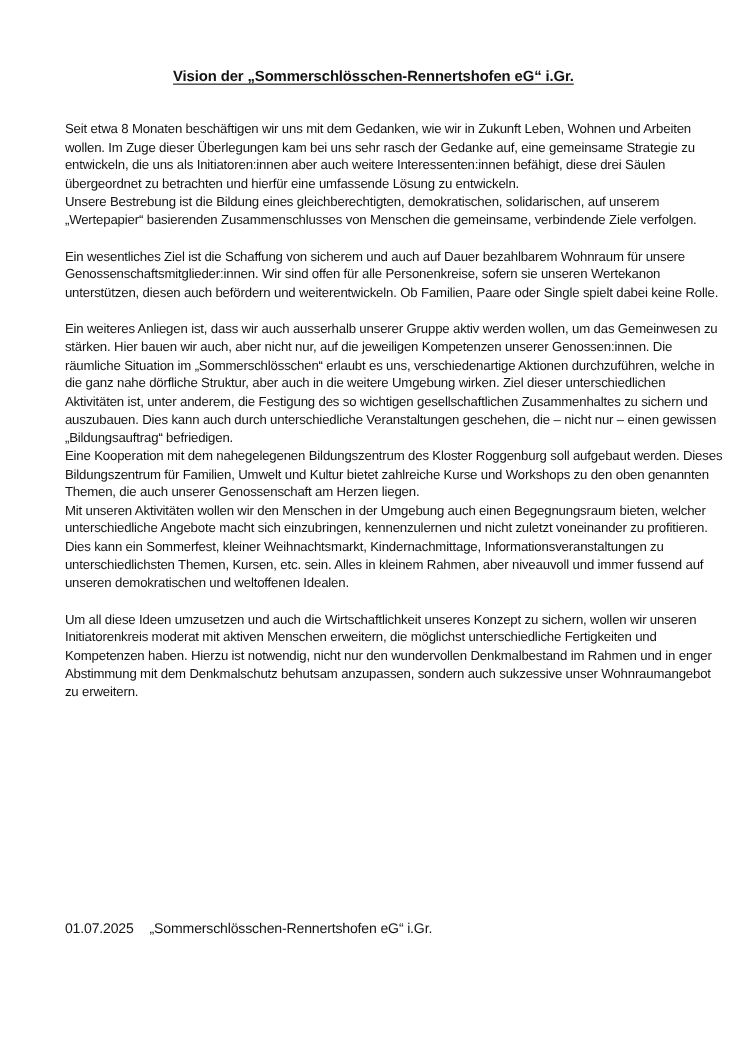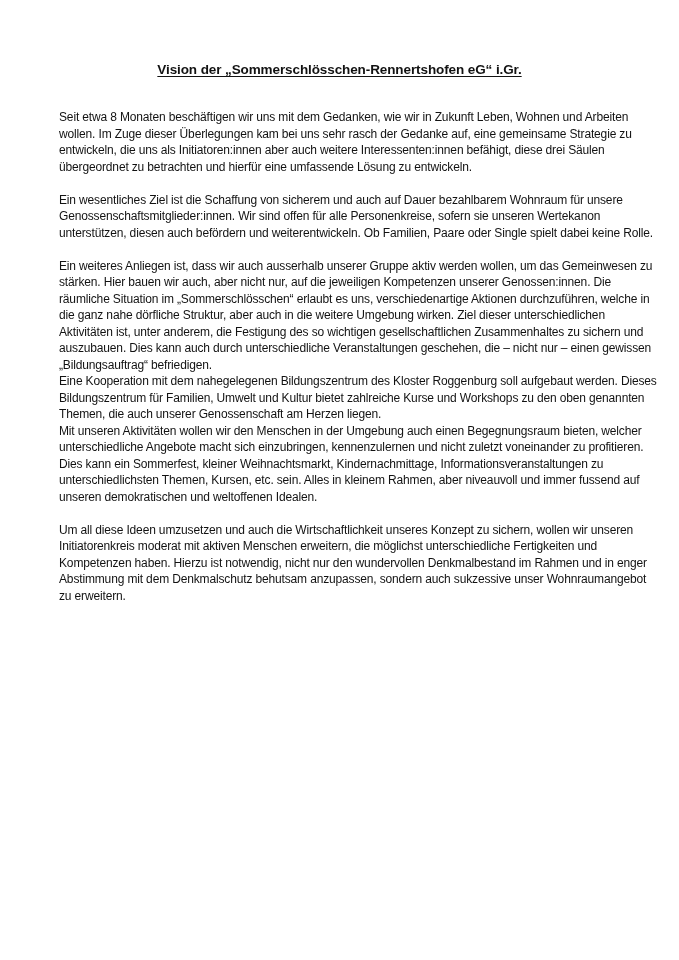--- a/index.html
+++ b/index.html
@@ -74,6 +74,7 @@
 
     <div class="block">
       <p>Seit etwa 8 Monaten beschäftigen wir uns mit dem Gedanken, wie wir in Zukunft Leben, Wohnen und Arbeiten wollen. Im Zuge dieser Überlegungen kam bei uns sehr rasch der Gedanke auf, eine gemeinsame Strategie zu entwickeln, die uns als Initiatoren:innen aber auch weitere Interessenten:innen befähigt, diese drei Säulen übergeordnet zu betrachten und hierfür eine umfassende Lösung zu entwickeln.</p>
+      <p>Unsere Bestrebung ist die Bildung eines gleichberechtigten, demokratischen, solidarischen, auf unserem „Wertepapier“ basierenden Zusammenschlusses von Menschen die gemeinsame, verbindende Ziele verfolgen.</p>
     </div>
 
     <div class="block">

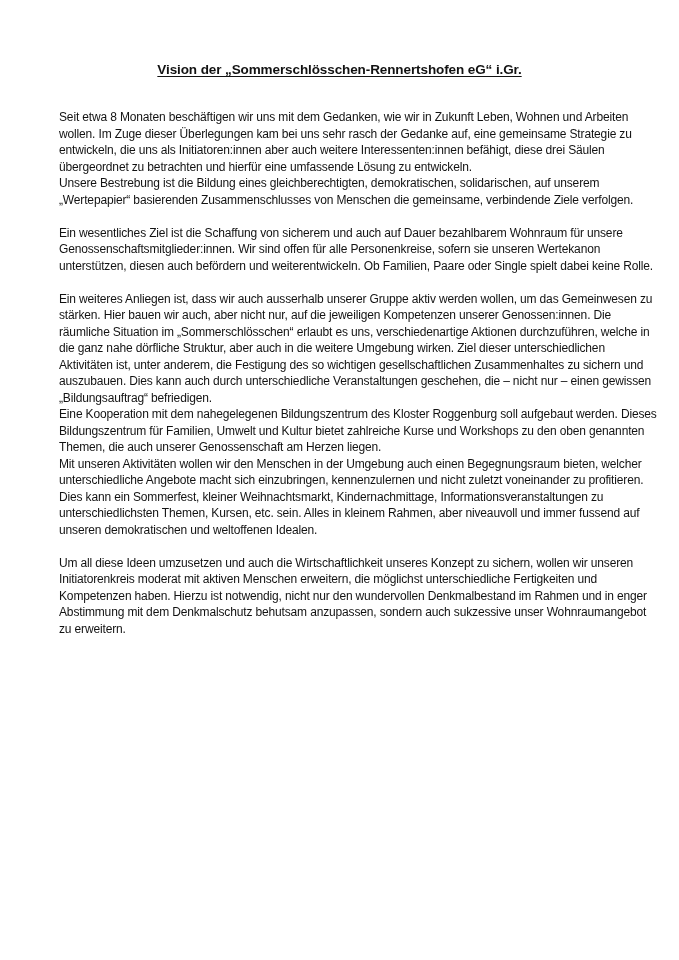--- a/index.html
+++ b/index.html
@@ -94,6 +94,9 @@
 
   </div>
 
+  <div class="doc-footer">
+    <span class="date">01.07.2025</span><span class="signature">„Sommerschlösschen-Rennertshofen eG“ i.Gr.</span>
+  </div>
 
 </div>
 

